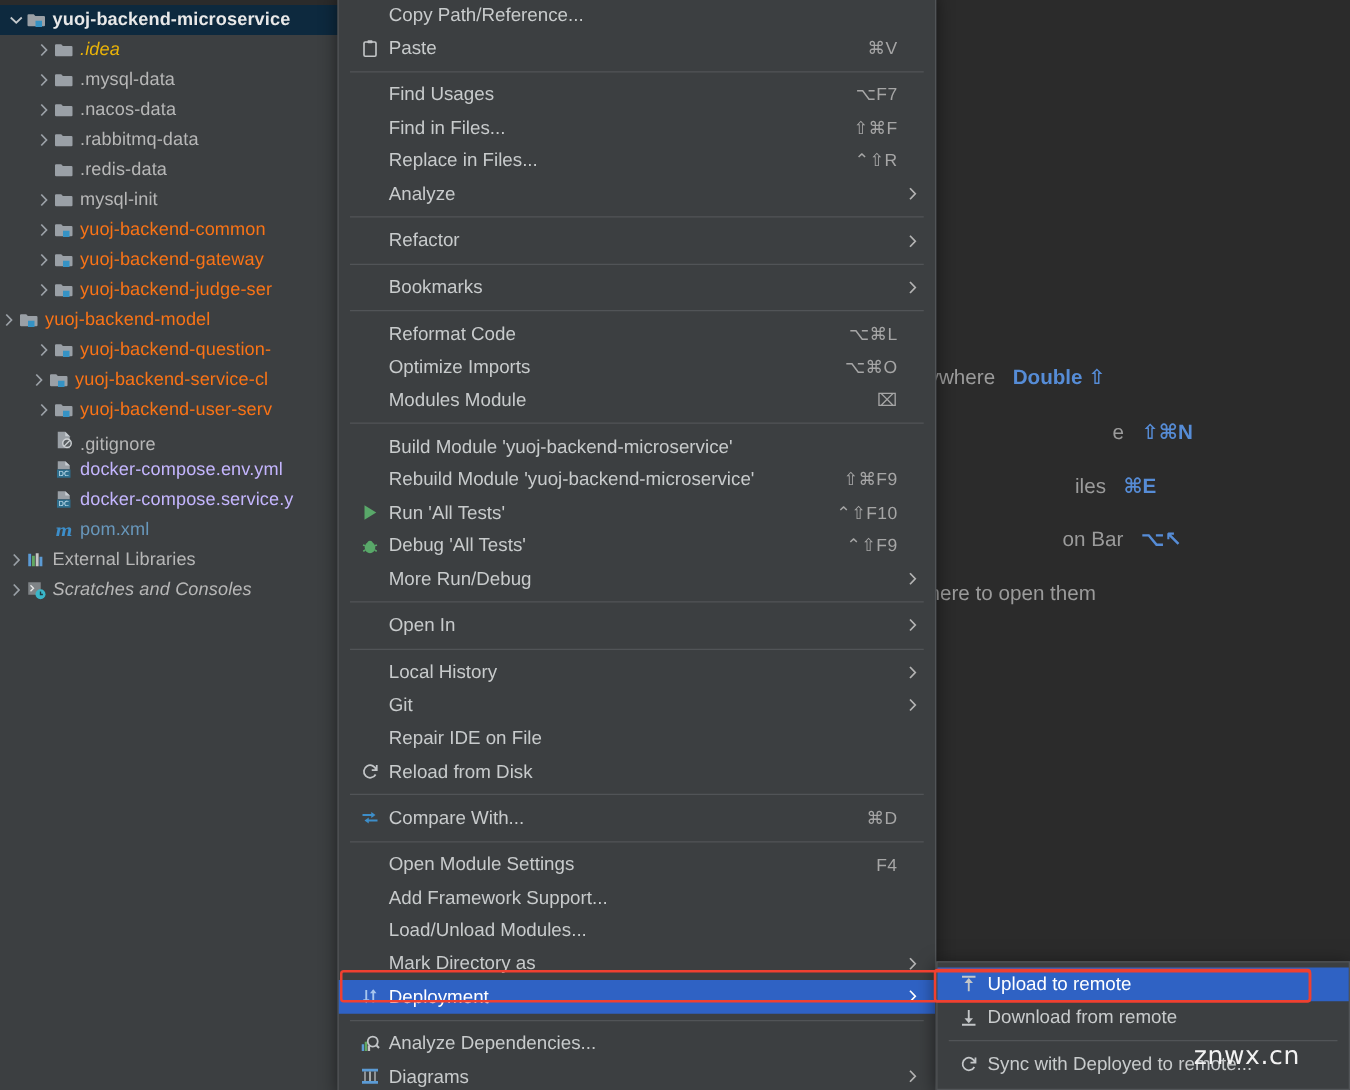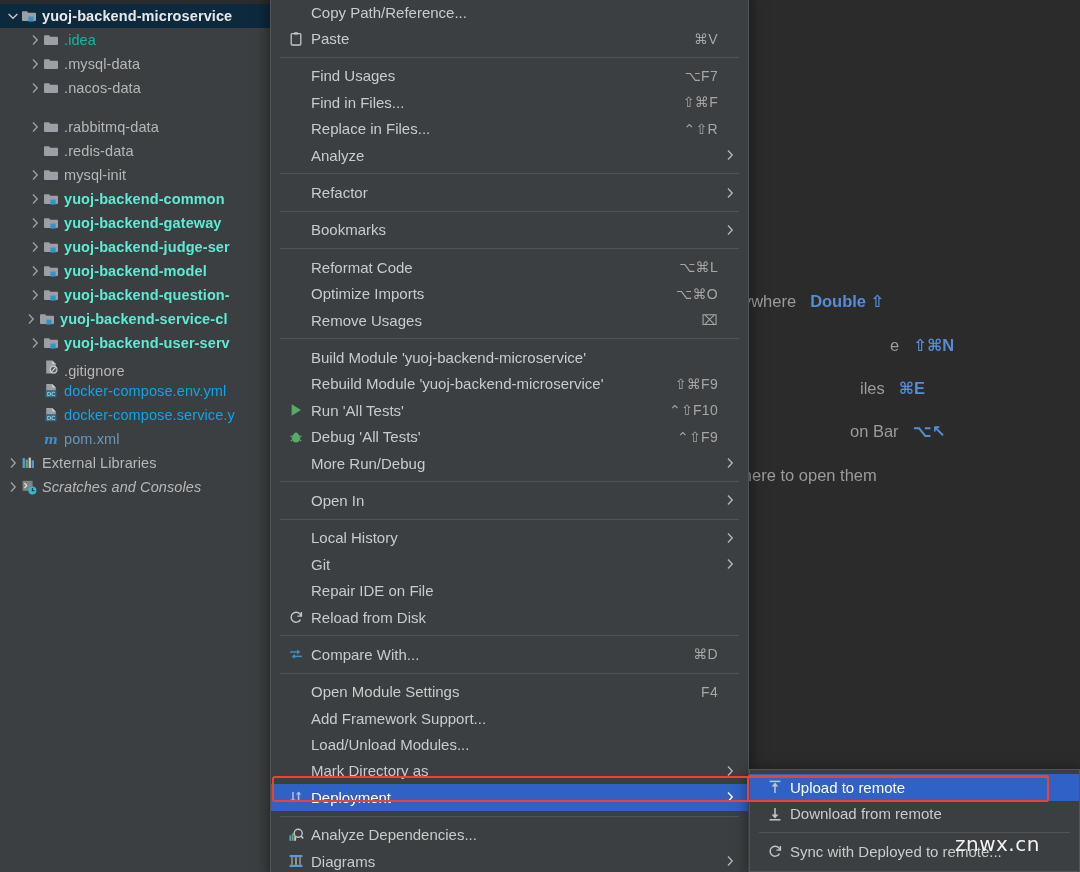--- a/index.html
+++ b/index.html
@@ -36,7 +36,7 @@
   .tree-label { font-size: 14.5px; letter-spacing: .1px; }
   .tree-label.module { font-weight: bold; color: #5eead4; }
   .tree-label.root { font-weight: bold; color: #e8e8e8; }
-  .tree-label.yellowish { color: #14b8a6; }
+  .tree-label.yellowish { color: #eab308; font-style: italic; }
   .tree-label.green { color: #0ea5e9; }
   .tree-label.blue { color: #6897bb; }
   .tree-label.plain { color: #b7b7b7; }

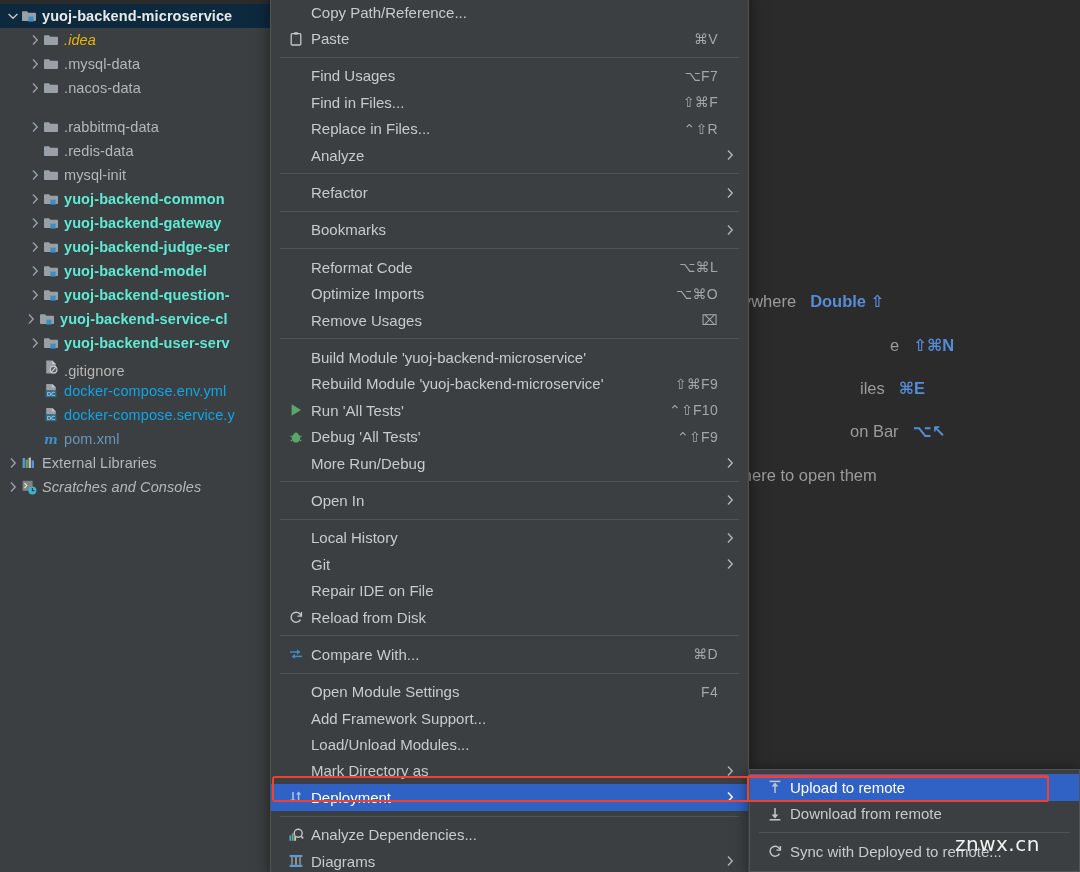--- a/index.html
+++ b/index.html
@@ -190,7 +190,7 @@
         </span>
         <span class="tree-label plain">.nacos-data</span>
       </div>
-      <div class="tree-row" style="padding-left: 28px; margin-top: 15px;">
+      <div class="tree-row" style="padding-left: 28px;">
         <span class="tree-arrow">
           <svg width="8" height="12" viewBox="0 0 8 12">
             <path d="M2 1.6 L6.2 6 L2 10.4" fill="none" stroke="#9aa0a6" stroke-width="1.4"></path>

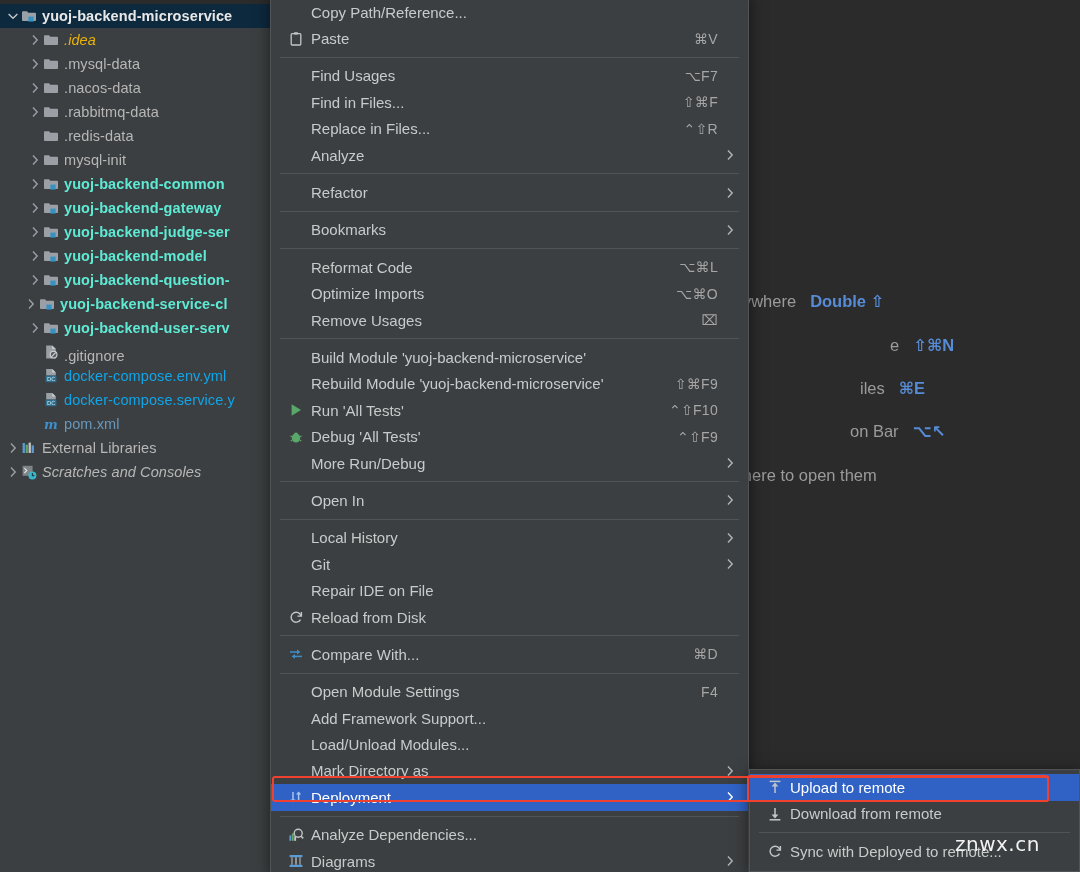--- a/index.html
+++ b/index.html
@@ -34,7 +34,7 @@
     display: flex; align-items: center; justify-content: center;
   }
   .tree-label { font-size: 14.5px; letter-spacing: .1px; }
-  .tree-label.module { font-weight: bold; color: #5eead4; }
+  .tree-label.module { font-weight: normal; color: #f97316; }
   .tree-label.root { font-weight: bold; color: #e8e8e8; }
   .tree-label.yellowish { color: #eab308; font-style: italic; }
   .tree-label.green { color: #0ea5e9; }

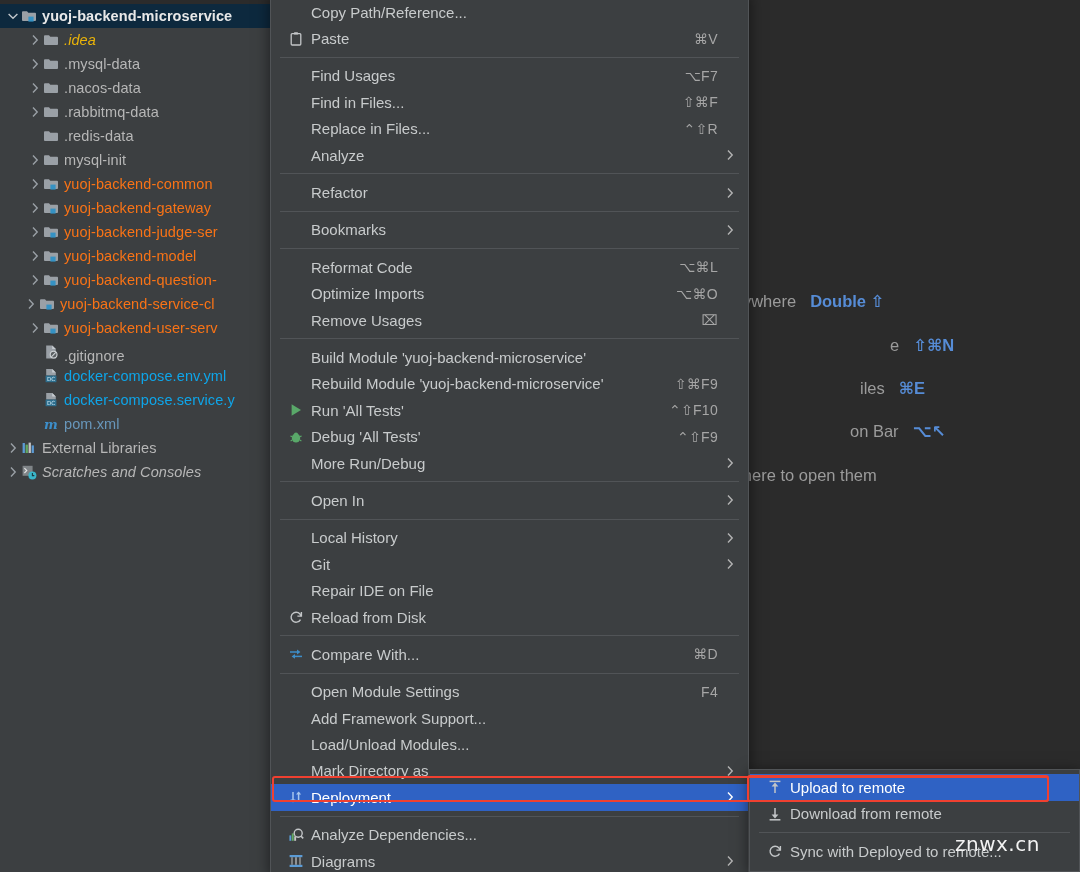--- a/index.html
+++ b/index.html
@@ -267,7 +267,7 @@
         </span>
         <span class="tree-label module">yuoj-backend-judge-ser</span>
       </div>
-      <div class="tree-row" style="padding-left: 28px;">
+      <div class="tree-row" style="">
         <span class="tree-arrow">
           <svg width="8" height="12" viewBox="0 0 8 12">
             <path d="M2 1.6 L6.2 6 L2 10.4" fill="none" stroke="#9aa0a6" stroke-width="1.4"></path>

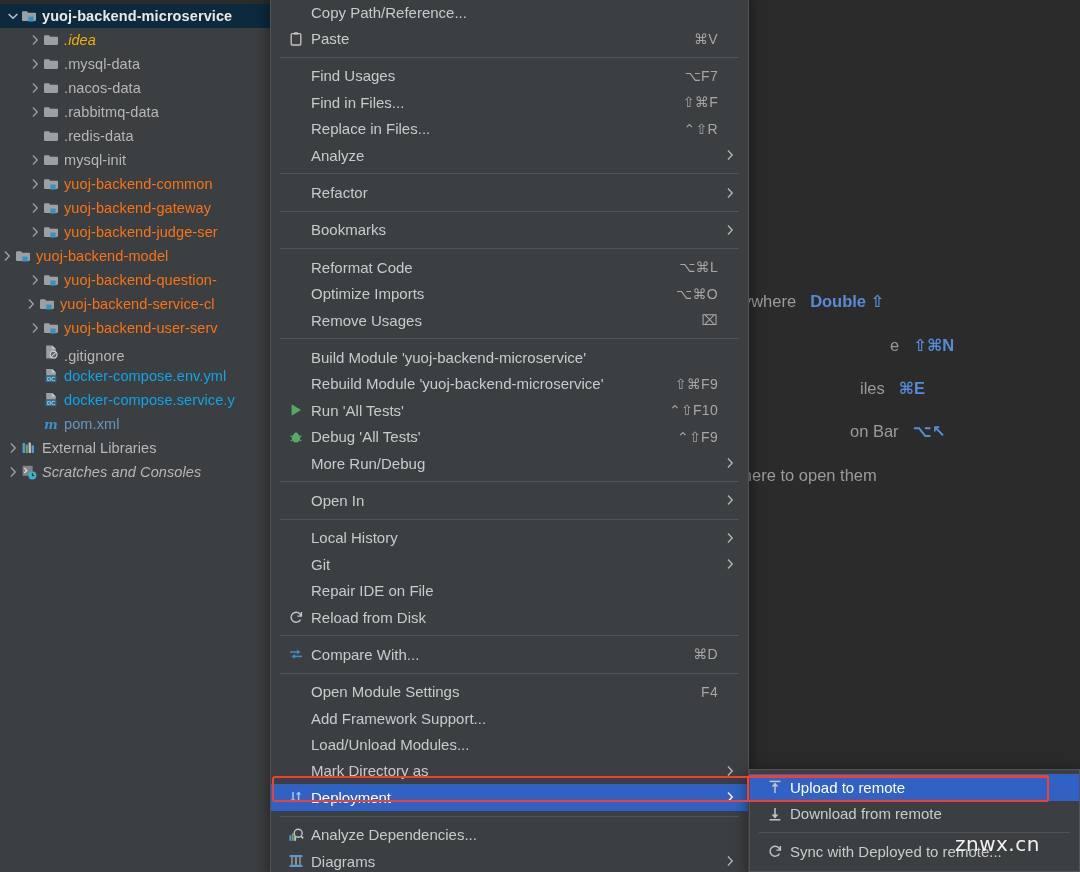--- a/index.html
+++ b/index.html
@@ -482,7 +482,7 @@
       </div>
       <div class="mi">
         <span class="mi-icon"></span>
-        <span class="mi-label">Remove Usages</span>
+        <span class="mi-label">Modules Module</span>
         <span class="mi-shortcut">⌧</span>
         <span class="mi-submenu-arrow"></span>
       </div>

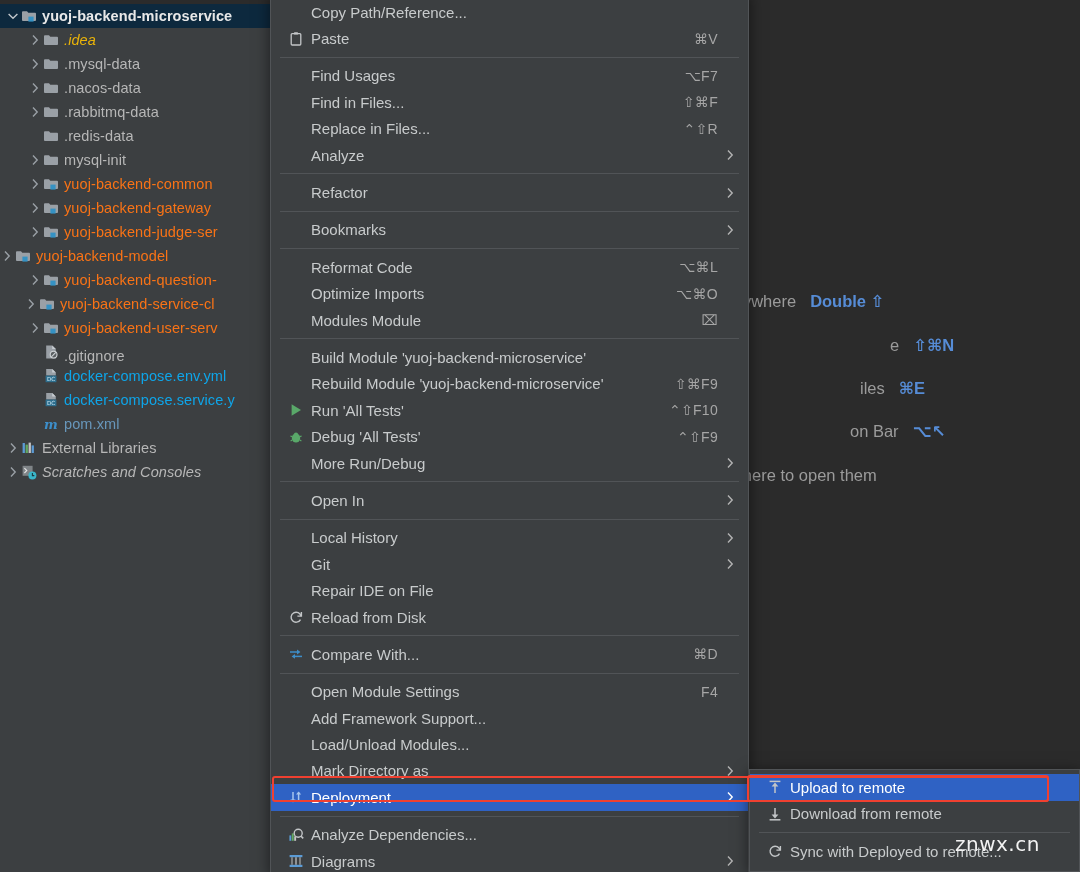--- a/index.html
+++ b/index.html
@@ -37,7 +37,7 @@
   .tree-label.module { font-weight: normal; color: #f97316; }
   .tree-label.root { font-weight: bold; color: #e8e8e8; }
   .tree-label.yellowish { color: #eab308; font-style: italic; }
-  .tree-label.green { color: #0ea5e9; }
+  .tree-label.green { color: #c4b5fd; }
   .tree-label.blue { color: #6897bb; }
   .tree-label.plain { color: #b7b7b7; }
 

